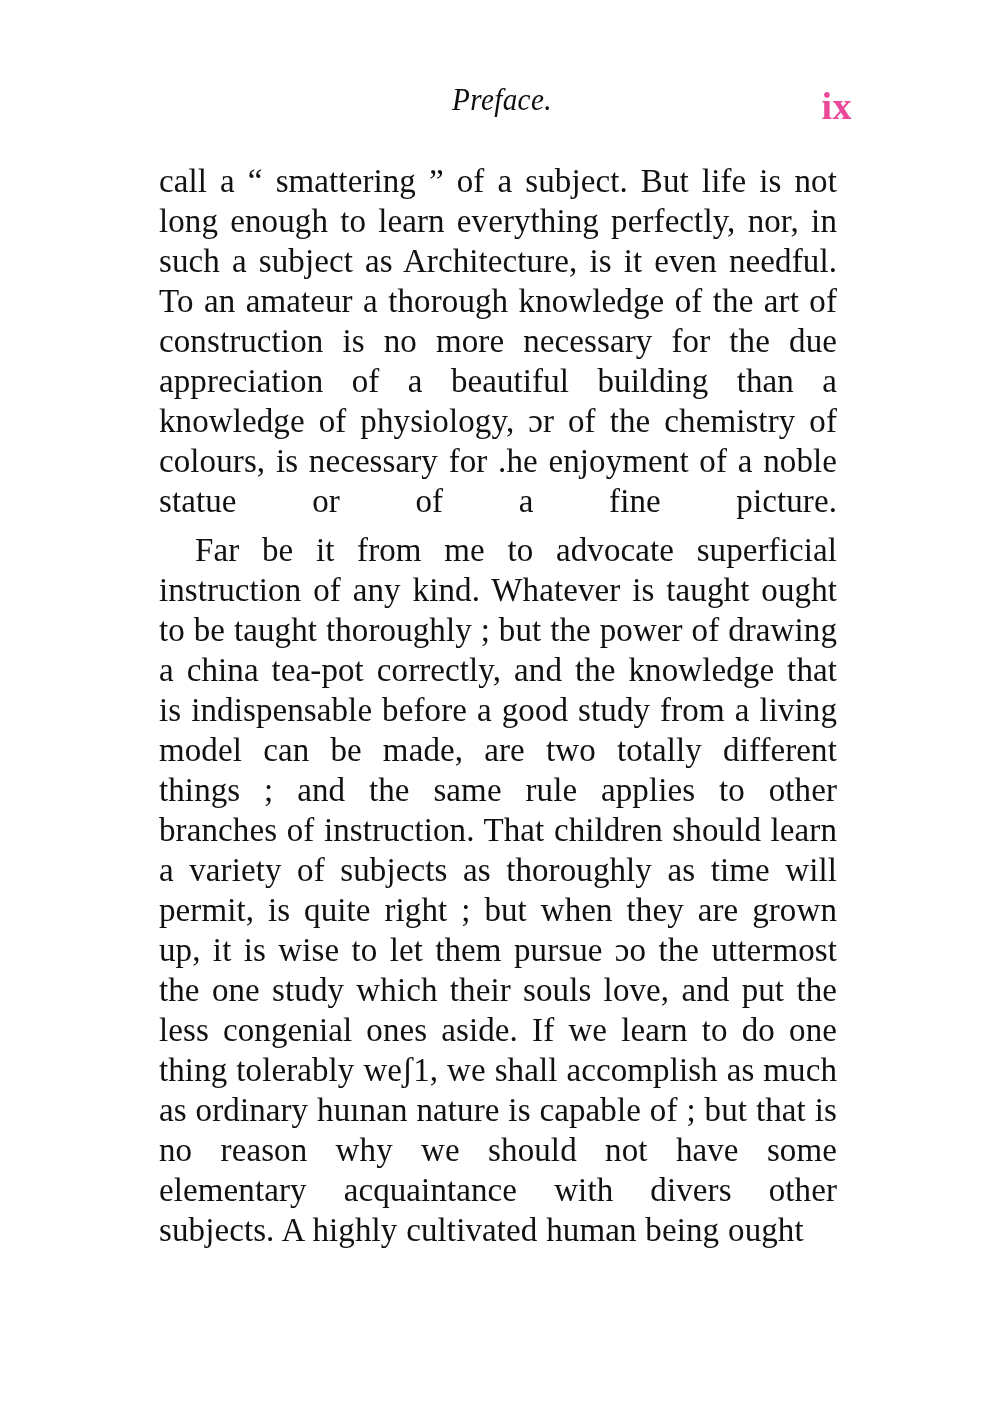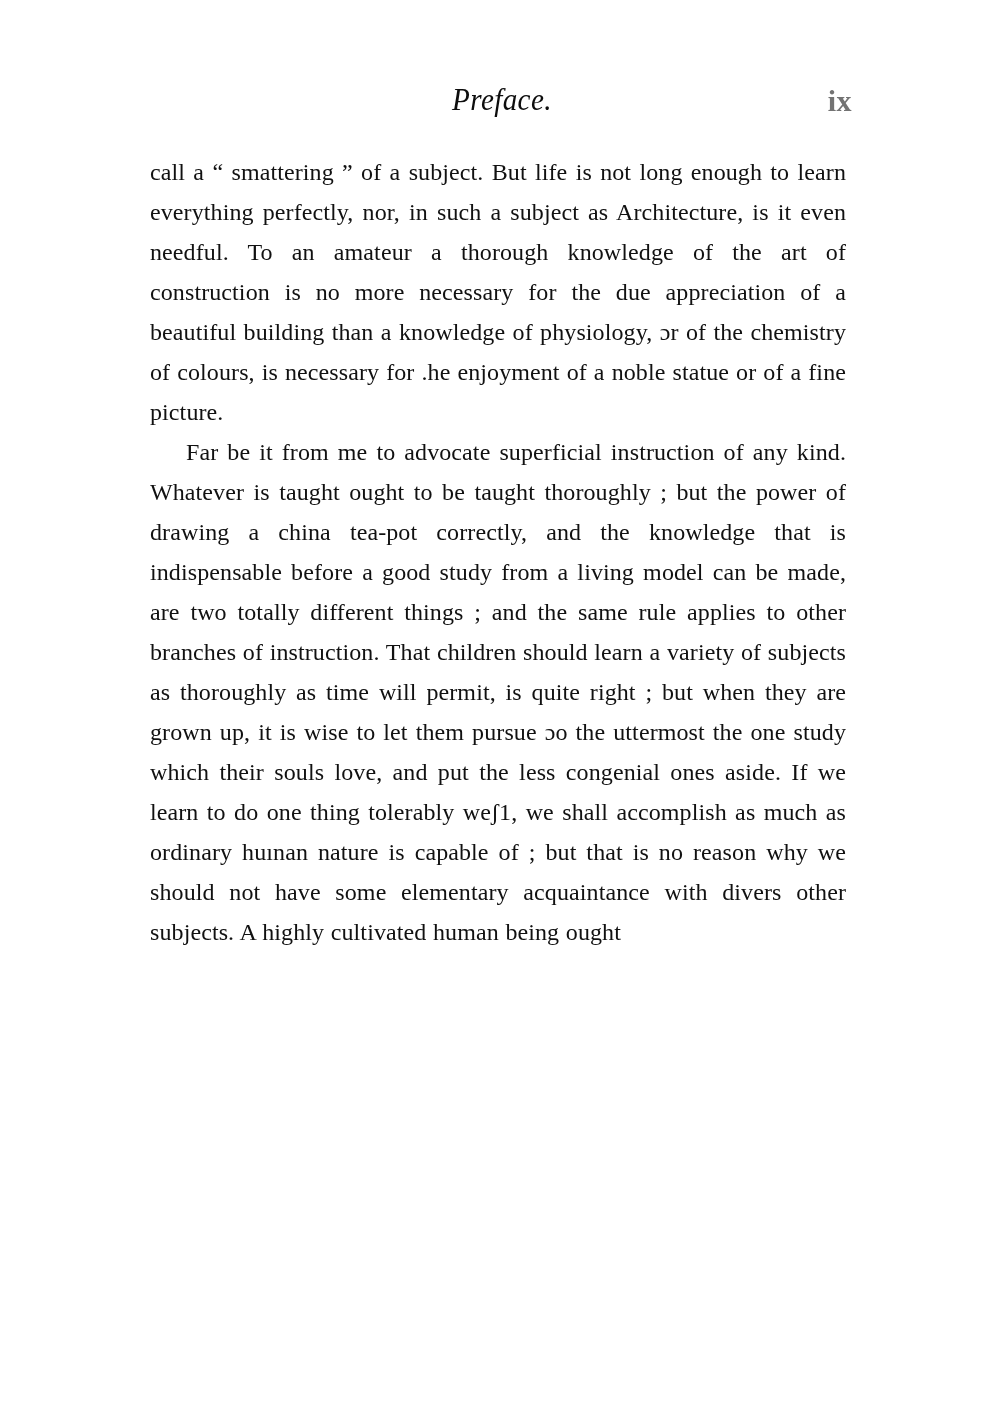--- a/index.html
+++ b/index.html
@@ -50,10 +50,10 @@
     position: absolute;
     right: -2px;
     top: 2px;
-    font-size: 30px;
+    font-size: 38px;
     font-weight: 700;
     letter-spacing: 0.5px;
-    color: #737373;
+    color: #ec4899;
   }
 
   

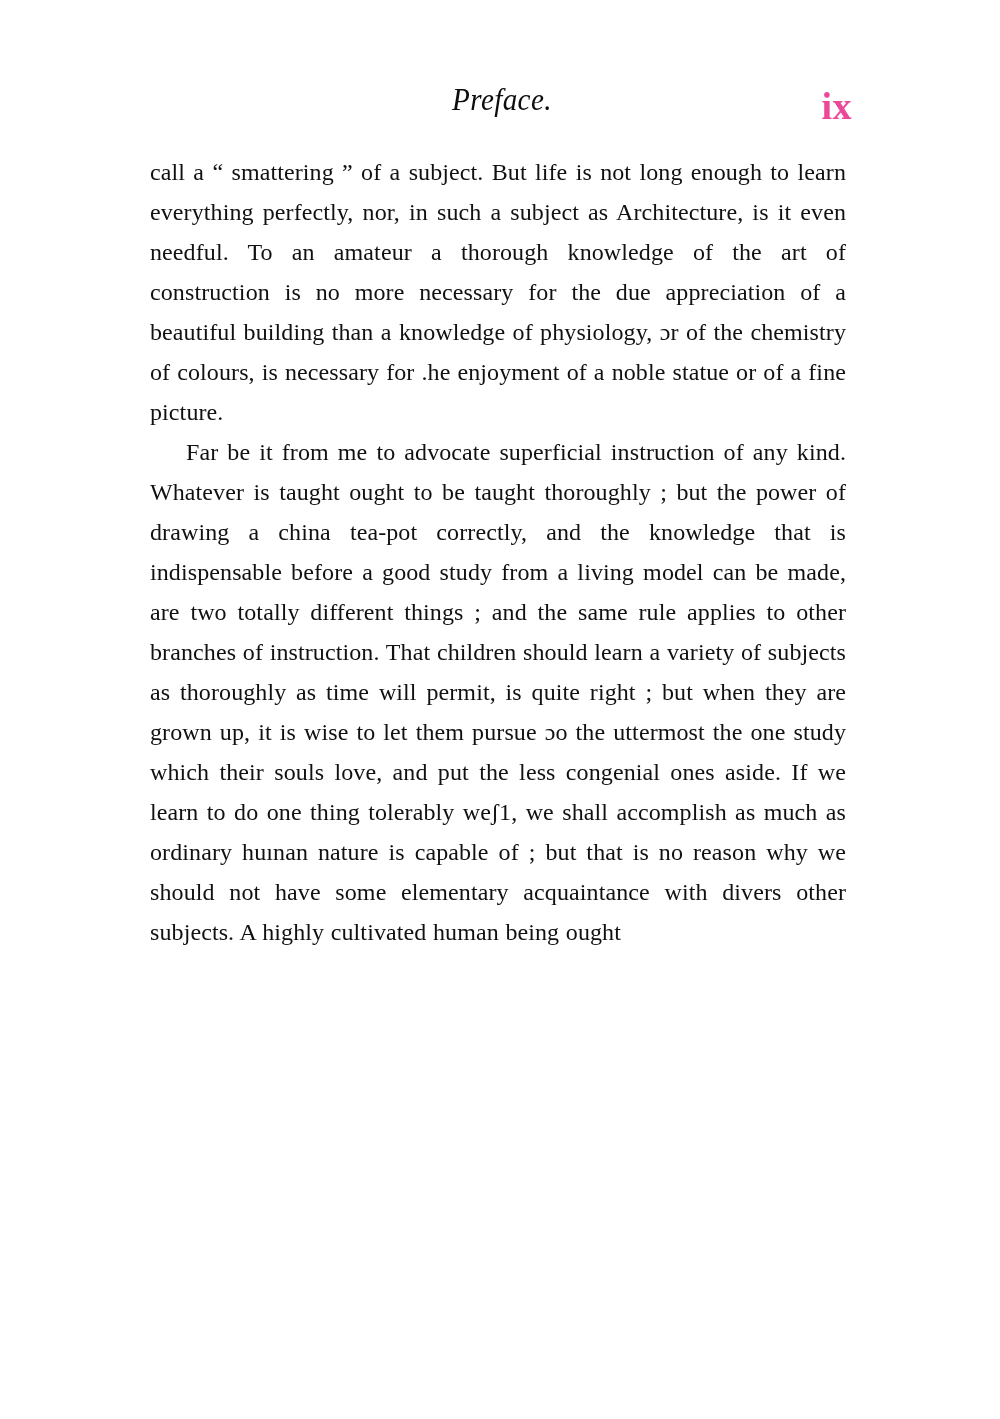--- a/index.html
+++ b/index.html
@@ -65,10 +65,10 @@
   }
 
   .para {
-    margin: 0;
+    margin: 9px;
     text-align: justify;
     text-justify: inter-word;
-    font-size: 24px;
+    font-size: 33px;
     line-height: 40px;
     letter-spacing: 0.1px;
     word-spacing: 0.5px;

